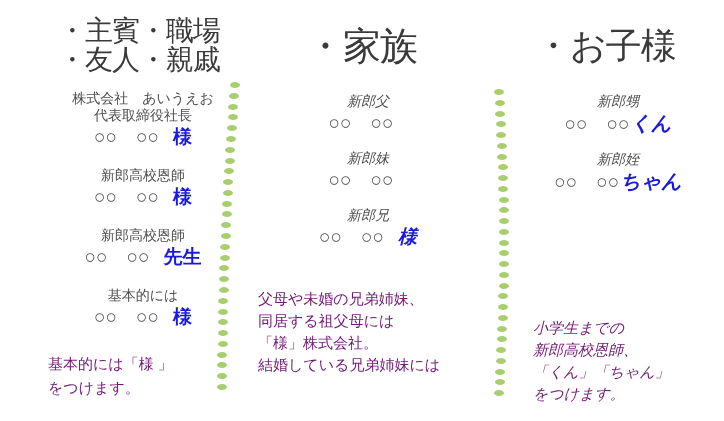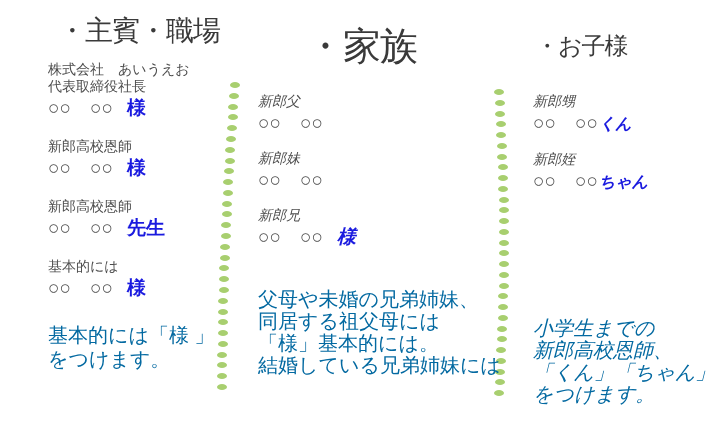--- a/index.html
+++ b/index.html
@@ -111,6 +111,7 @@
   <div class="col col-guests">
     <div class="heading">
       <div>・主賓・職場</div>
+      <div>・友人・親戚</div>
     </div>
     <div class="entries">
       <div class="entry">

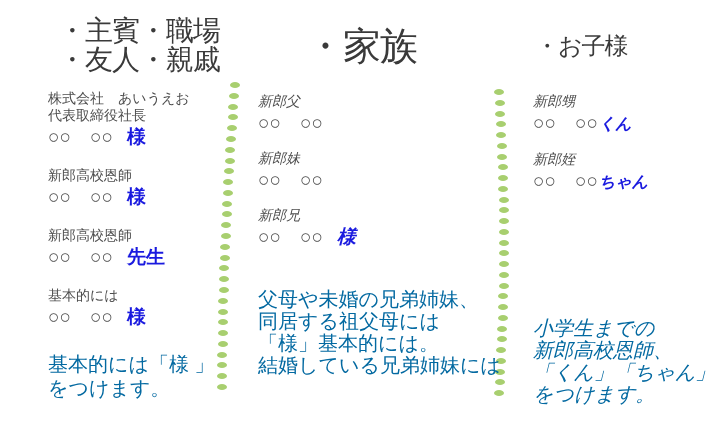--- a/index.html
+++ b/index.html
@@ -19,7 +19,7 @@
   .heading{color:#3a3a3a;font-size:28px;line-height:29px;letter-spacing:-1px;white-space:nowrap;}
   .col-guests .heading{margin-left:10px;}
   .col-family .heading{margin-left:48px;font-size:38px;line-height:32px;}
-  .col-children .heading{margin-left:2px;font-size:24px;line-height:32px;font-family:Liberation Serif, serif;}
+  .col-children .heading{margin-left:2px;font-size:36px;line-height:32px;font-family:Liberation Serif, serif;}
 
   .entries{margin-top:16px;}
   .col-family .entries,.col-children .entries{margin-top:31px;font-style:italic;}

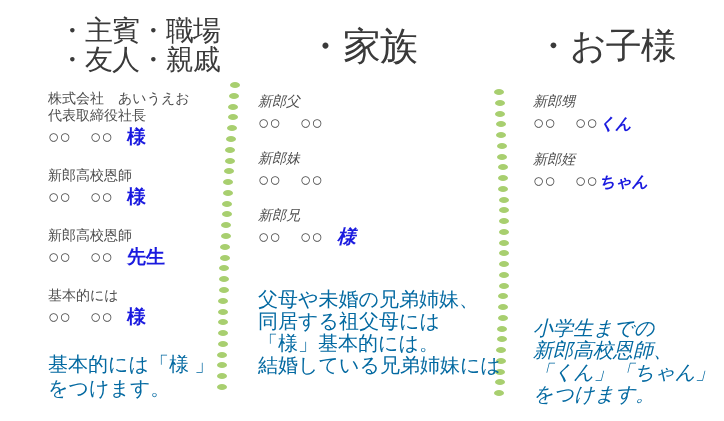--- a/index.html
+++ b/index.html
@@ -24,7 +24,7 @@
   .entries{margin-top:16px;}
   .col-family .entries,.col-children .entries{margin-top:31px;font-style:italic;}
 
-  .entry{margin-bottom:17px;}
+  .entry{margin-bottom:17px;text-align:center;}
   .col-family .entry,.col-children .entry{margin-bottom:14px;}
   .entry-label{font-size:14px;line-height:17px;color:#4d4d4d;white-space:nowrap;}
   .name-row{font-size:19px;line-height:26px;color:#4f4f4f;white-space:nowrap;}

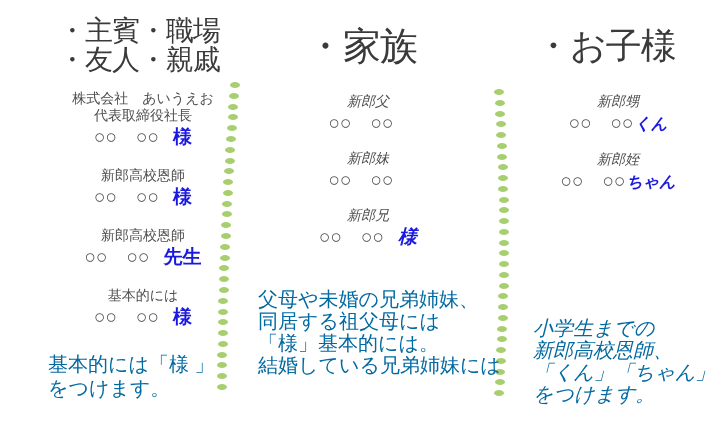--- a/index.html
+++ b/index.html
@@ -29,7 +29,7 @@
   .entry-label{font-size:14px;line-height:17px;color:#4d4d4d;white-space:nowrap;}
   .name-row{font-size:19px;line-height:26px;color:#4f4f4f;white-space:nowrap;}
   .honorific{font-weight:bold;color:#1a1adf;margin-left:14px;}
-  .col-children .honorific{margin-left:1px;font-size:16px;}
+  .col-children .honorific{margin-left:1px;font-size:20px;}
 
   .note{font-size:20px;line-height:24px;color:#0369a1;white-space:nowrap;}
   .col-guests .note{margin-top:22px;}

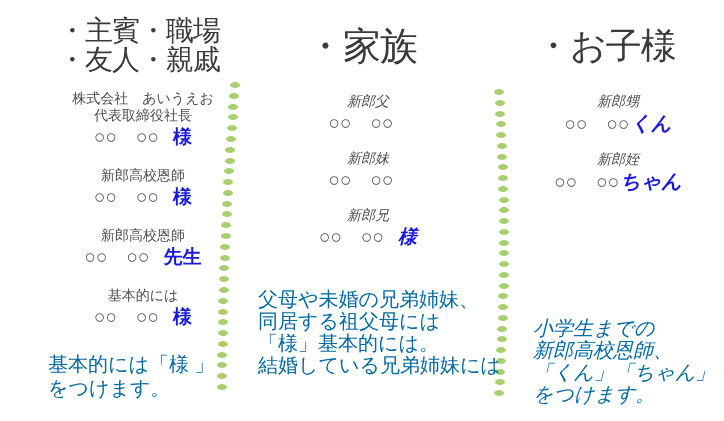--- a/index.html
+++ b/index.html
@@ -31,7 +31,7 @@
   .honorific{font-weight:bold;color:#1a1adf;margin-left:14px;}
   .col-children .honorific{margin-left:1px;font-size:20px;}
 
-  .note{font-size:20px;line-height:24px;color:#0369a1;white-space:nowrap;}
+  .note{font-size:15px;line-height:24px;color:#701a75;white-space:nowrap;}
   .col-guests .note{margin-top:22px;}
   .col-family .note{margin-top:38px;line-height:22px;}
   .col-children .note{margin-top:122px;line-height:22px;font-style:italic;}

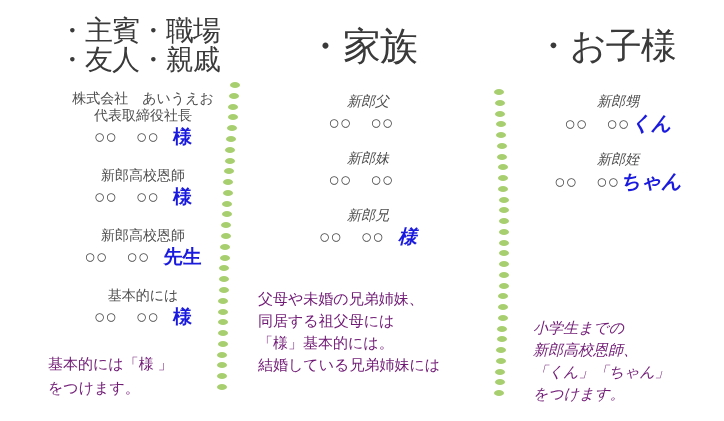--- a/index.html
+++ b/index.html
@@ -159,7 +159,7 @@
     <div class="note">
       <div>父母や未婚の兄弟姉妹、</div>
       <div>同居する祖父母には</div>
-      <div>「様」基本的には。</div>
+      <div>「様」株式会社。</div>
       <div>結婚している兄弟姉妹には</div>
     </div>
   </div>

